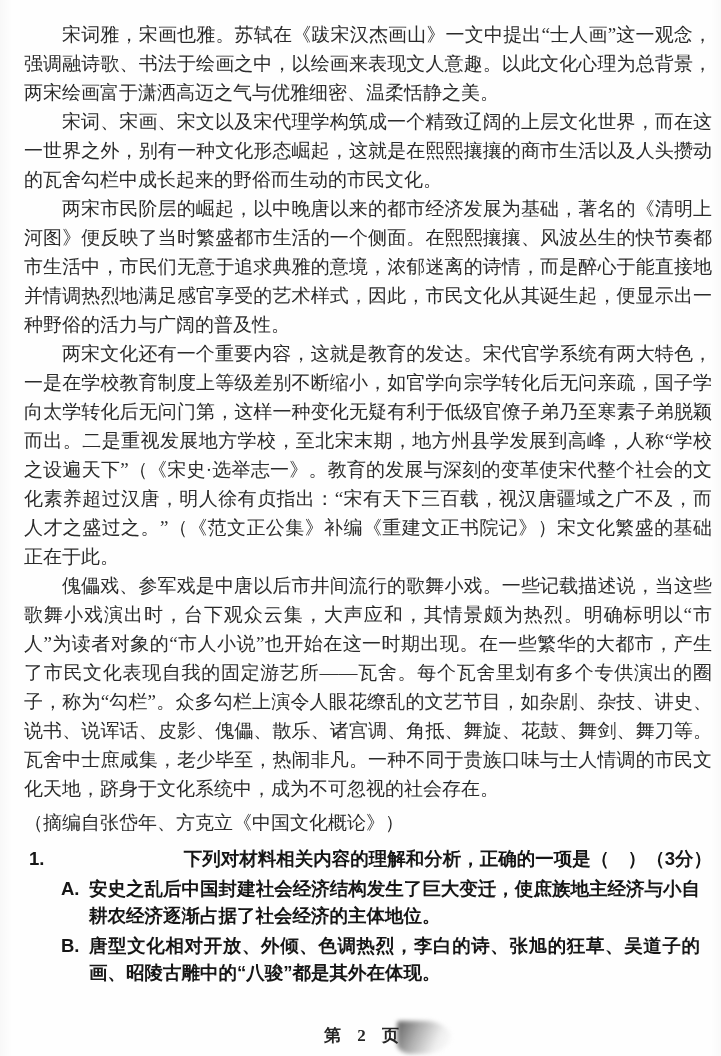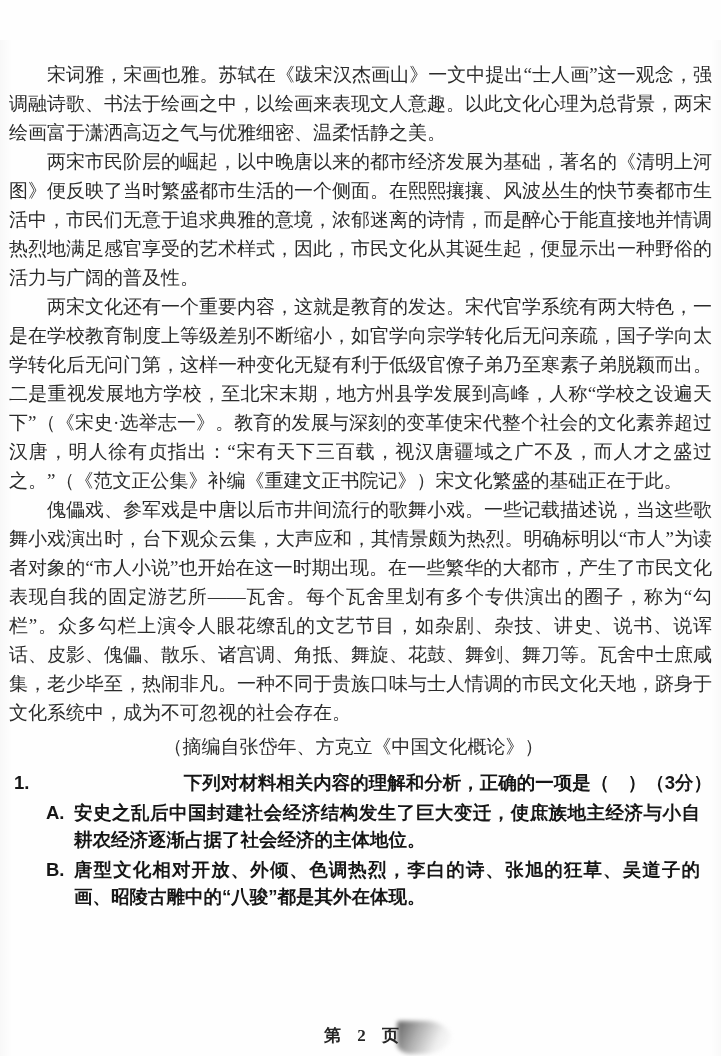--- a/index.html
+++ b/index.html
@@ -13,12 +13,11 @@
   .page {
     position: absolute; inset: 0;
     box-sizing: border-box;
-    padding: 20px 9px 0 9px;
+    padding: 20px 9px 0 24px;
     background:
       linear-gradient(to right, rgba(0,0,0,0.025), rgba(0,0,0,0) 12px),
       linear-gradient(to left, rgba(0,0,0,0.02), rgba(0,0,0,0) 10px),
       #fefefe;
-    margin-top: 40px;
   }
   .passage p.para {
     margin: 0;

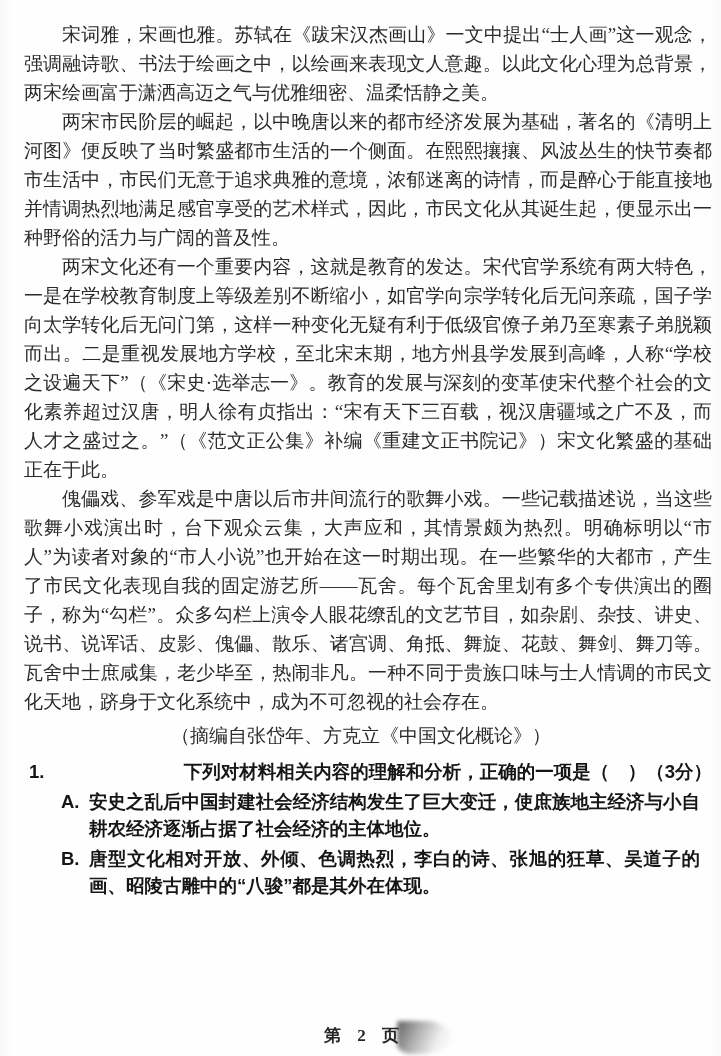--- a/index.html
+++ b/index.html
@@ -81,6 +81,7 @@
 
   <section class="passage">
     <p class="para">宋词雅，宋画也雅。苏轼在《跋宋汉杰画山》一文中提出“士人画”这一观念，强调融诗歌、书法于绘画之中，以绘画来表现文人意趣。以此文化心理为总背景，两宋绘画富于潇洒高迈之气与优雅细密、温柔恬静之美。</p>
+    <p class="para">宋词、宋画、宋文以及宋代理学构筑成一个精致辽阔的上层文化世界，而在这一世界之外，别有一种文化形态崛起，这就是在熙熙攘攘的商市生活以及人头攒动的瓦舍勾栏中成长起来的野俗而生动的市民文化。</p>
     <p class="para">两宋市民阶层的崛起，以中晚唐以来的都市经济发展为基础，著名的《清明上河图》便反映了当时繁盛都市生活的一个侧面。在熙熙攘攘、风波丛生的快节奏都市生活中，市民们无意于追求典雅的意境，浓郁迷离的诗情，而是醉心于能直接地并情调热烈地满足感官享受的艺术样式，因此，市民文化从其诞生起，便显示出一种野俗的活力与广阔的普及性。</p>
     <p class="para">两宋文化还有一个重要内容，这就是教育的发达。宋代官学系统有两大特色，一是在学校教育制度上等级差别不断缩小，如官学向宗学转化后无问亲疏，国子学向太学转化后无问门第，这样一种变化无疑有利于低级官僚子弟乃至寒素子弟脱颖而出。二是重视发展地方学校，至北宋末期，地方州县学发展到高峰，人称“学校之设遍天下”（《宋史·选举志一》。教育的发展与深刻的变革使宋代整个社会的文化素养超过汉唐，明人徐有贞指出：“宋有天下三百载，视汉唐疆域之广不及，而人才之盛过之。”（《范文正公集》补编《重建文正书院记》）宋文化繁盛的基础正在于此。</p>
     <p class="para">傀儡戏、参军戏是中唐以后市井间流行的歌舞小戏。一些记载描述说，当这些歌舞小戏演出时，台下观众云集，大声应和，其情景颇为热烈。明确标明以“市人”为读者对象的“市人小说”也开始在这一时期出现。在一些繁华的大都市，产生了市民文化表现自我的固定游艺所——瓦舍。每个瓦舍里划有多个专供演出的圈子，称为“勾栏”。众多勾栏上演令人眼花缭乱的文艺节目，如杂剧、杂技、讲史、说书、说诨话、皮影、傀儡、散乐、诸宫调、角抵、舞旋、花鼓、舞剑、舞刀等。瓦舍中士庶咸集，老少毕至，热闹非凡。一种不同于贵族口味与士人情调的市民文化天地，跻身于文化系统中，成为不可忽视的社会存在。</p>

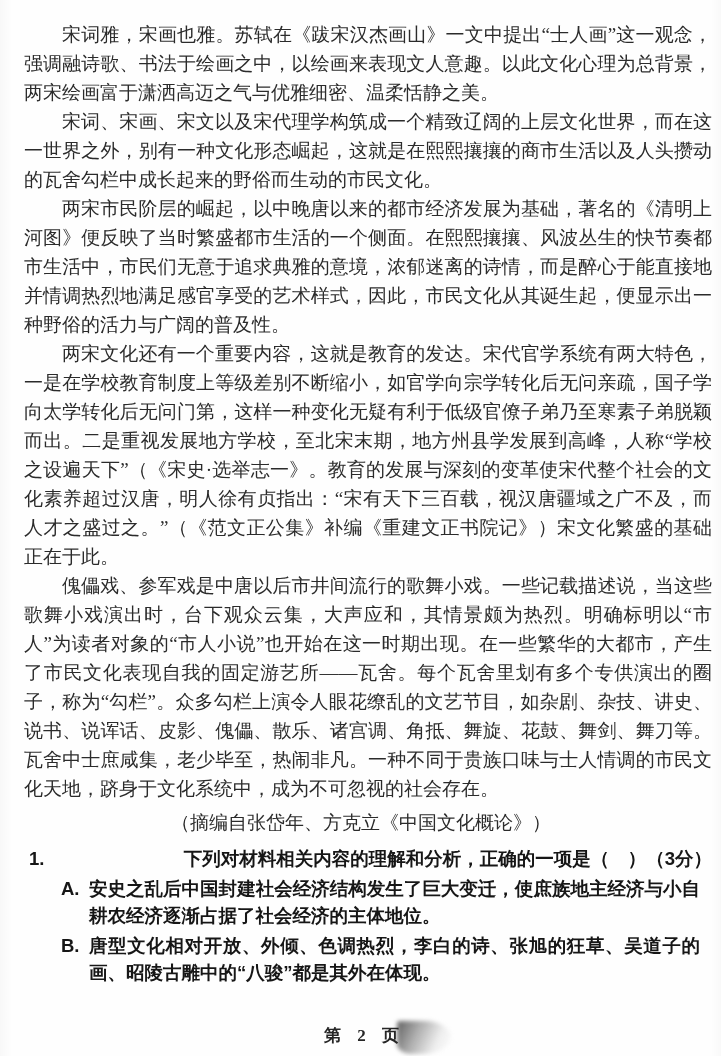--- a/index.html
+++ b/index.html
@@ -33,7 +33,7 @@
     font-size: 19px;
     line-height: 29px;
     color: #2b2b2b;
-    text-align: center;
+    text-align: left;
     padding-right: 14px;
   }
   .question {

